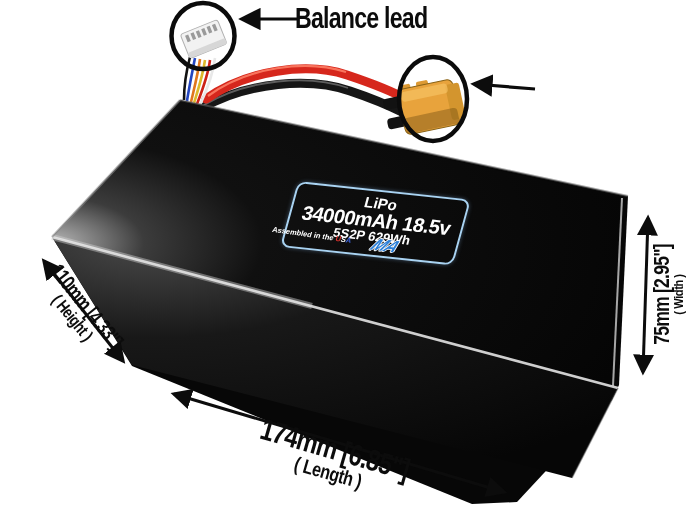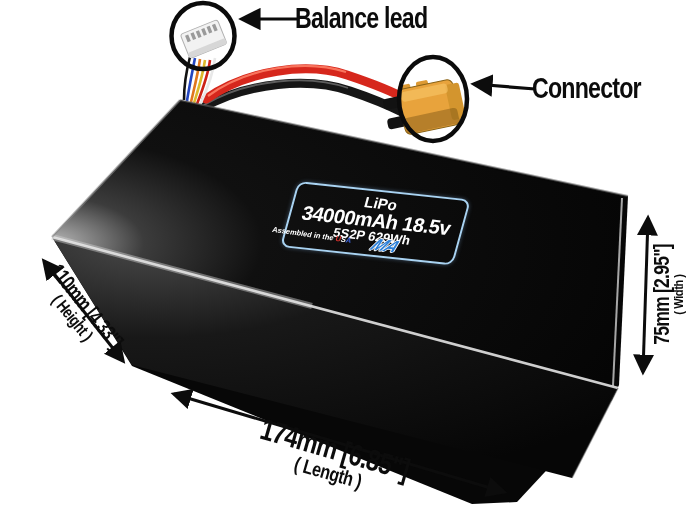--- a/index.html
+++ b/index.html
@@ -136,9 +136,6 @@
   <div class="callout balance-callout">
     <span class="cond">Balance lead</span>
   </div>
-  <div class="callout connector-callout">
-    <span class="cond">Connector</span>
-  </div>
 
   <div class="batt-label">
     <div class="l1">LiPo</div>

